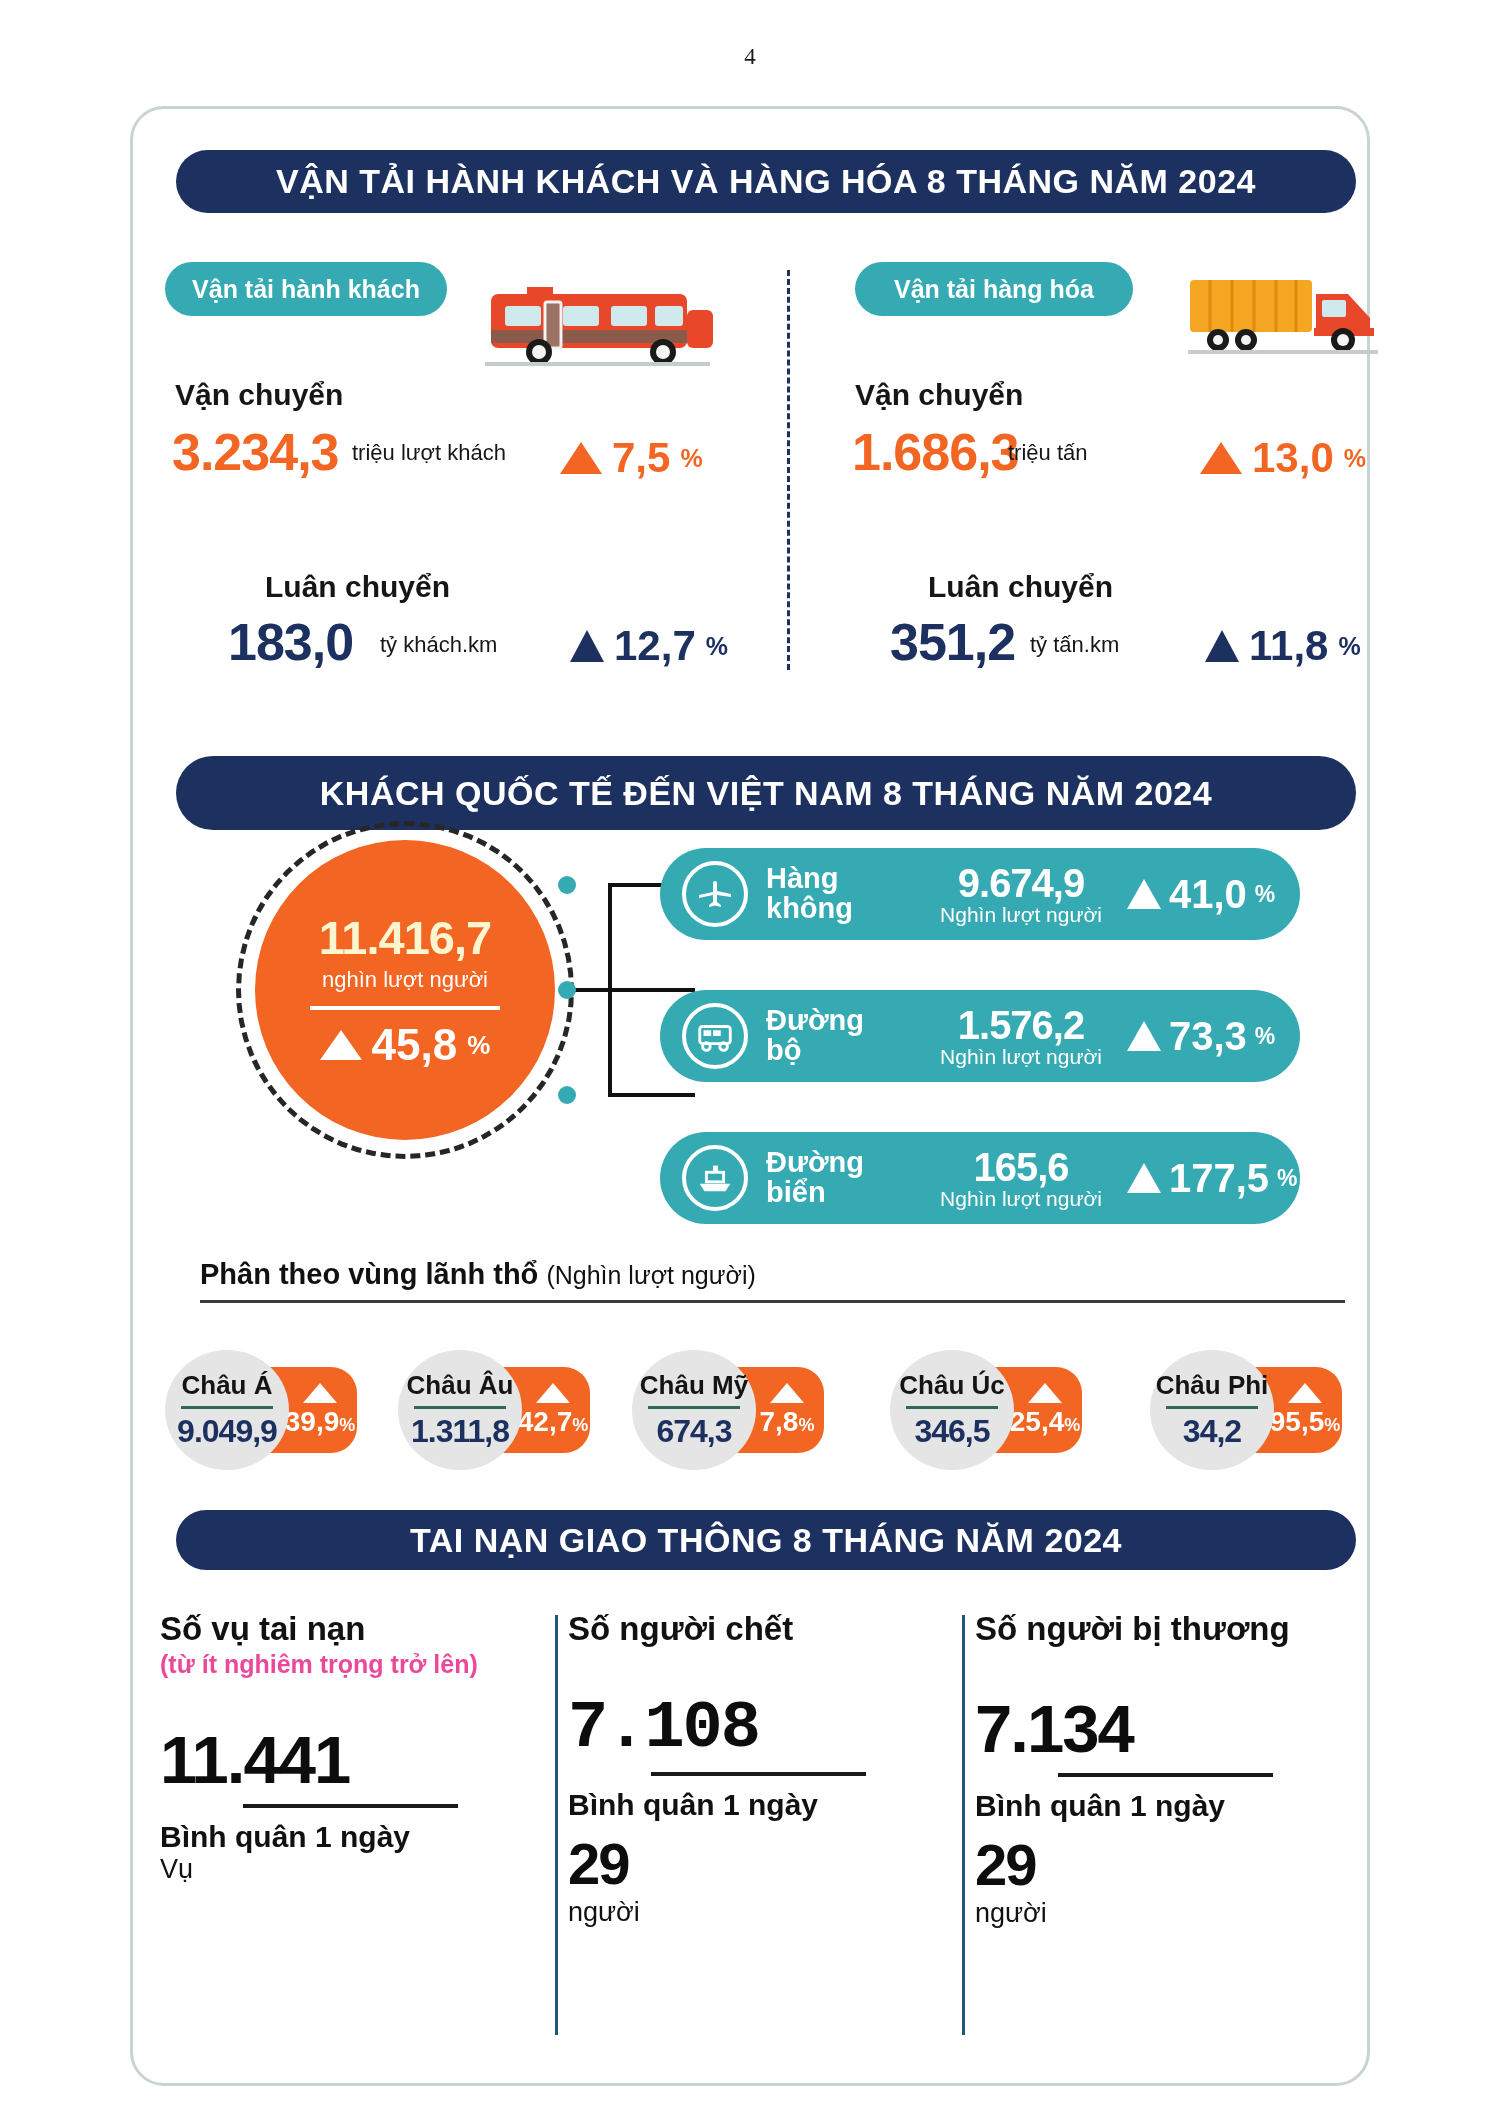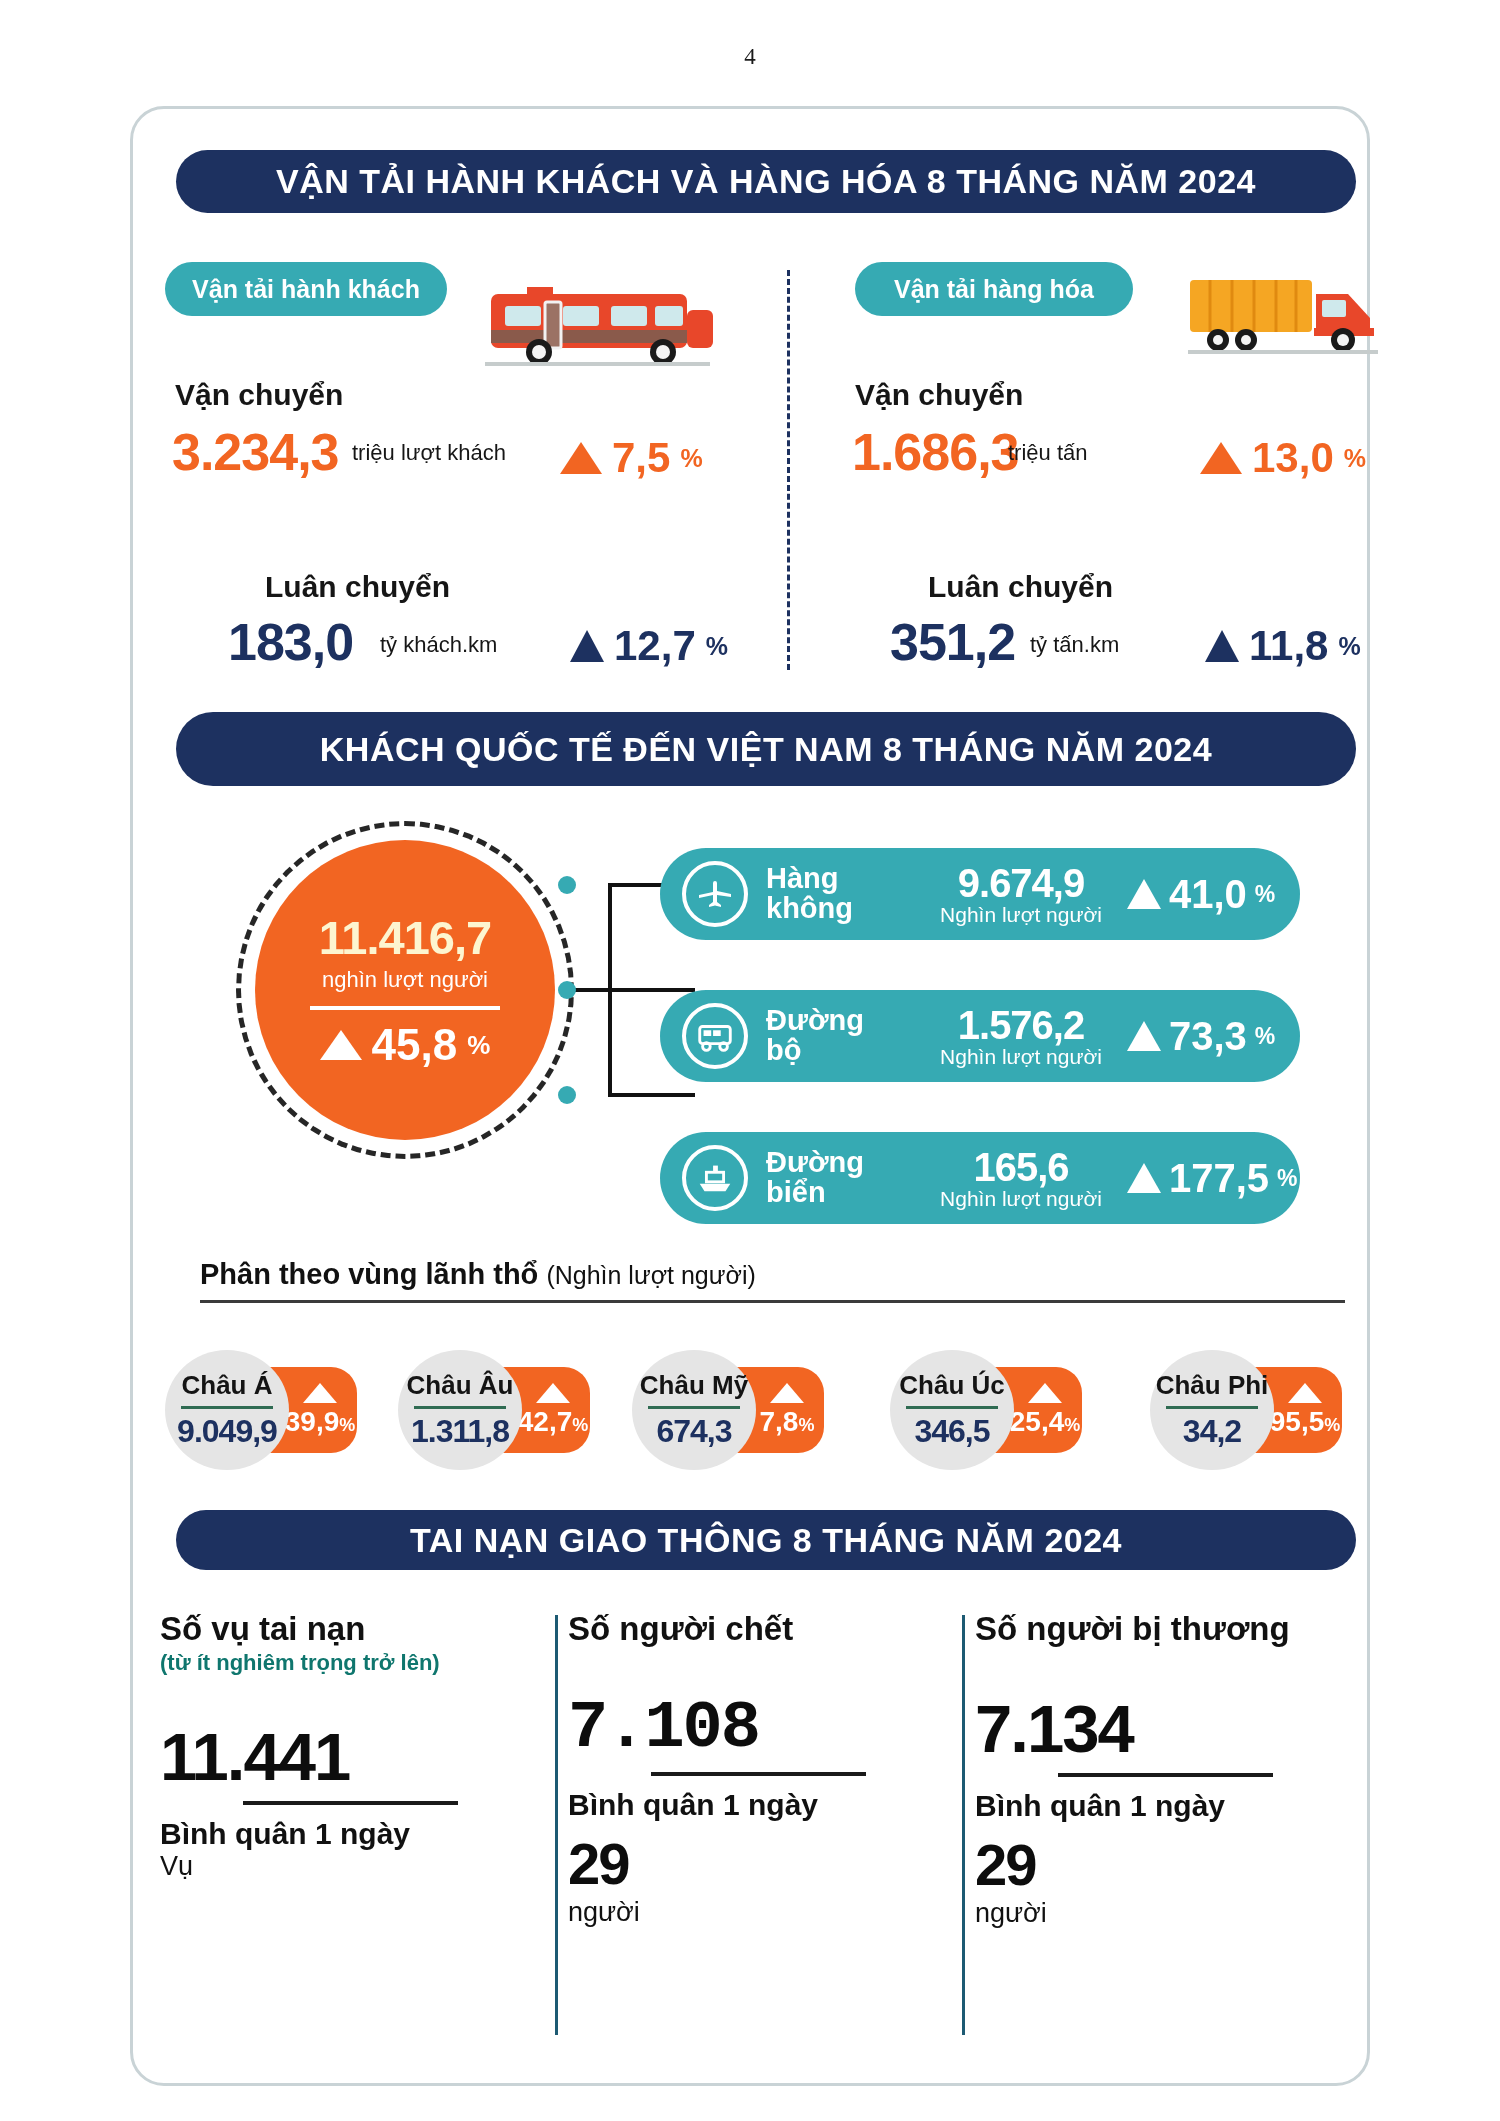--- a/index.html
+++ b/index.html
@@ -31,7 +31,7 @@
     letter-spacing: .5px;
   }
   #banner-transport { left: 176px; top: 150px; width: 1180px; height: 63px; font-size: 34px; }
-  #banner-intl      { left: 176px; top: 712px; width: 1180px; height: 74px; font-size: 34px; }
+  #banner-intl      { left: 176px; top: 756px; width: 1180px; height: 74px; font-size: 34px; }
   #banner-accident  { left: 176px; top: 1510px; width: 1180px; height: 60px; font-size: 34px; }
 
   

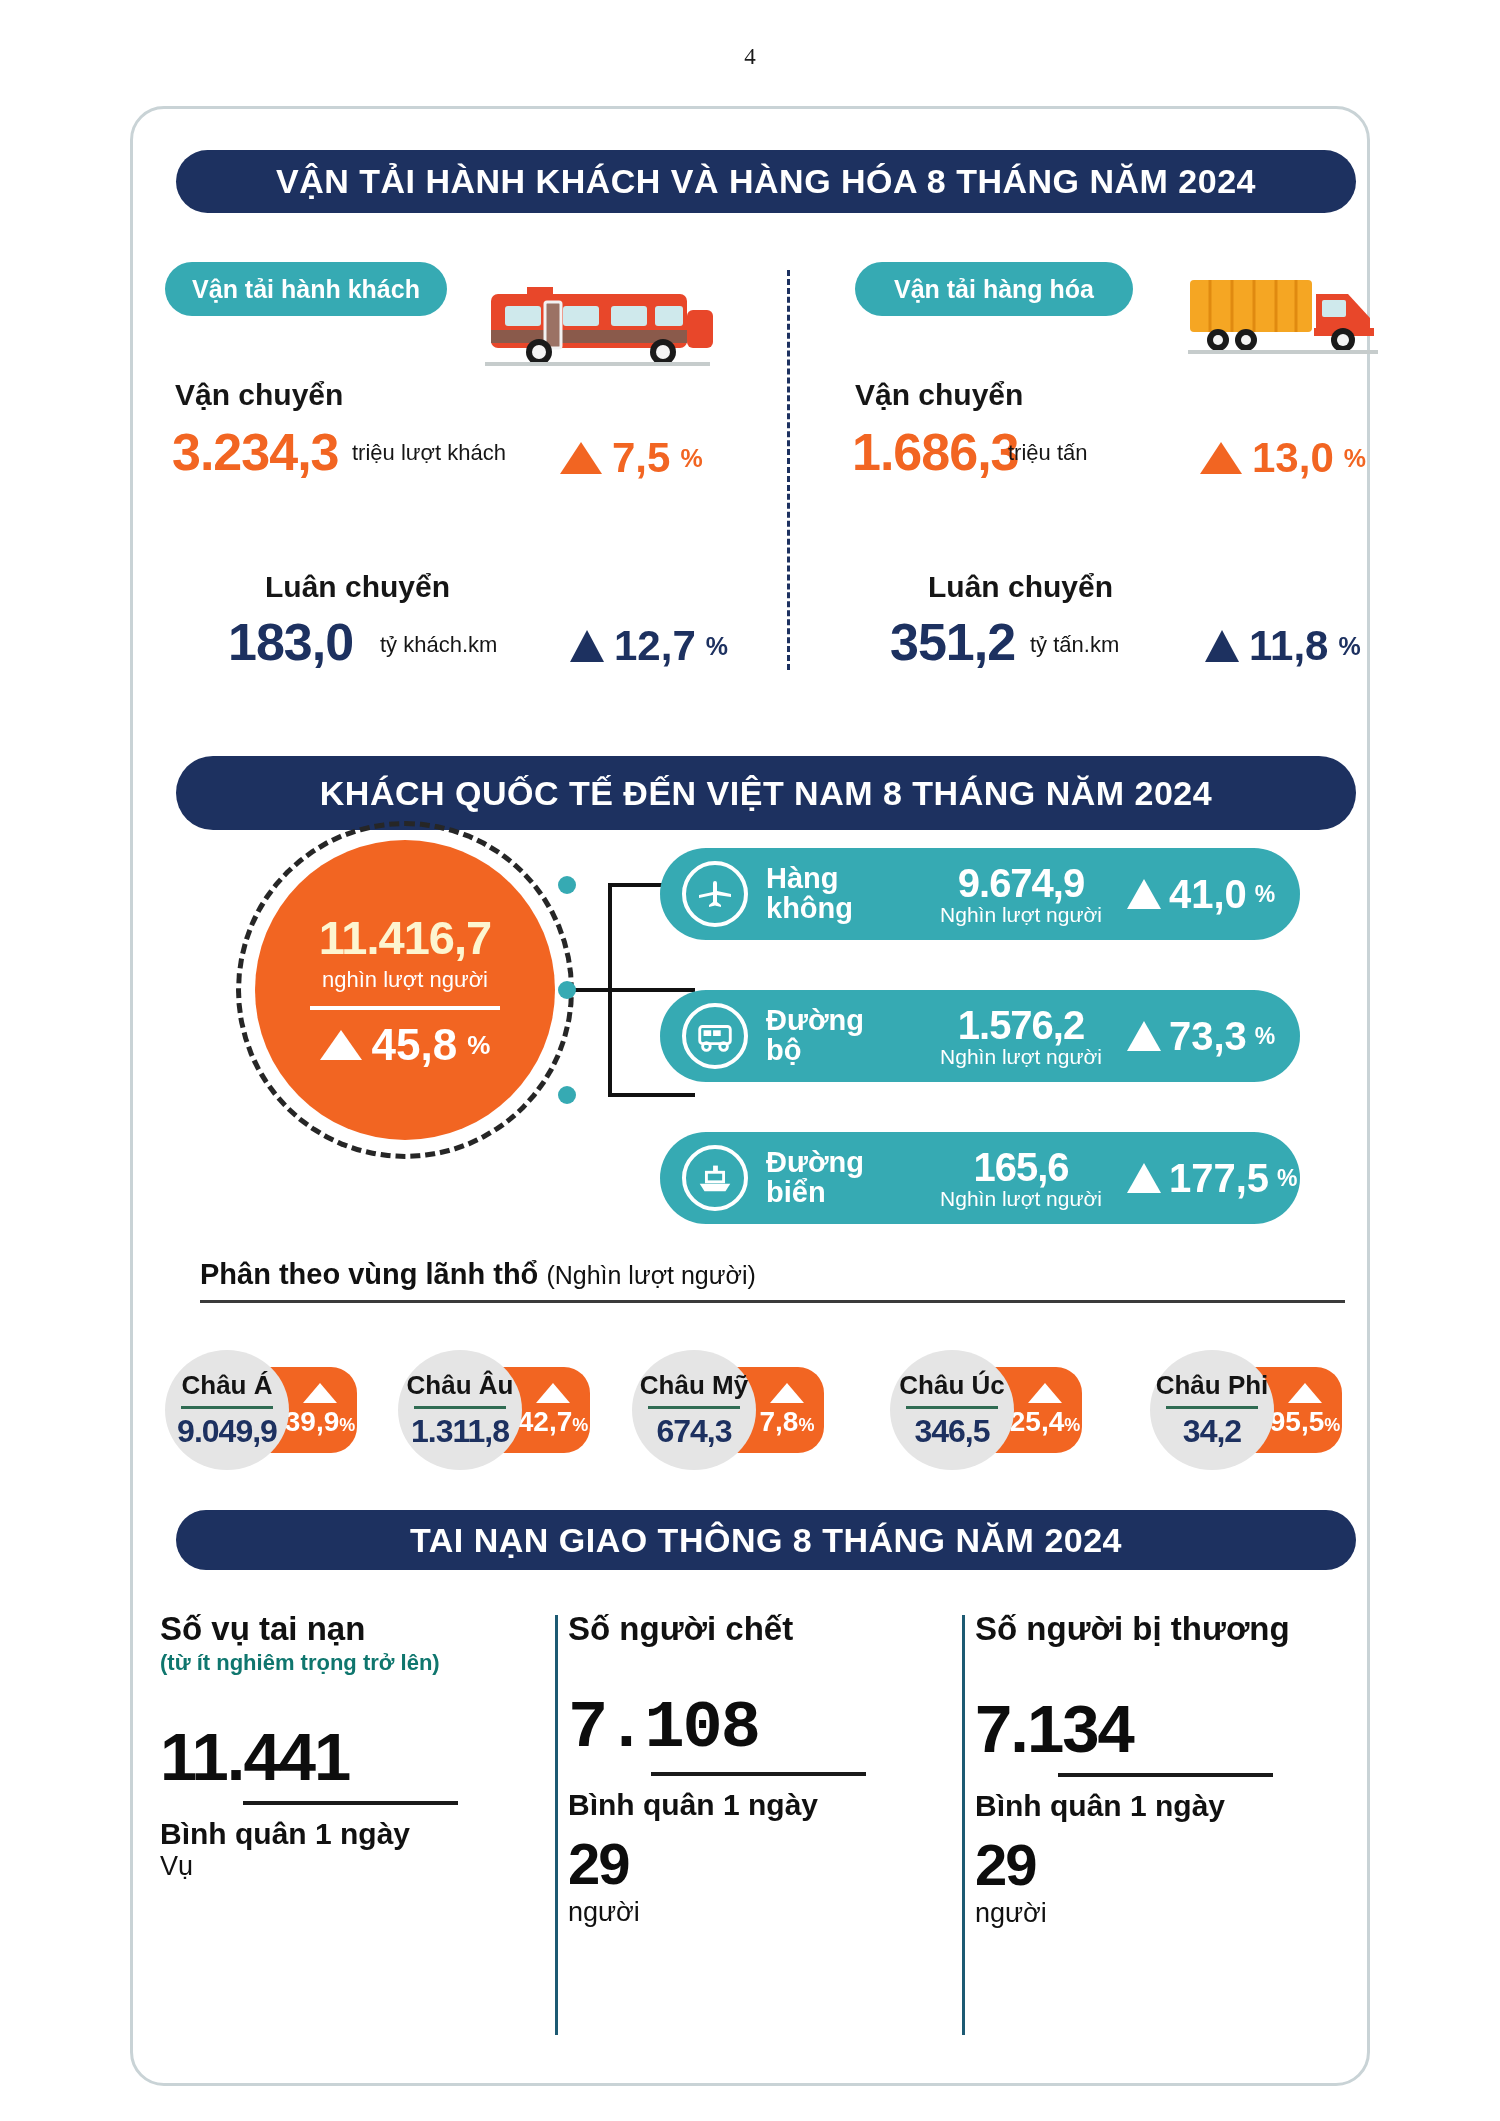--- a/index.html
+++ b/index.html
@@ -137,7 +137,7 @@
   
   .acc-col { position: absolute; top: 1610px; width: 380px; text-align: left; }
   .acc-title { font-size: 33px; font-weight: bold; color: #111; }
-  .acc-sub { font-size: 22px; font-weight: bold; color: #0f766e; margin-top: 2px; }
+  .acc-sub { font-size: 25px; font-weight: bold; color: #ec4899; margin-top: 2px; }
   .acc-num { font-size: 67px; font-weight: bold; color: #0d0d0d; letter-spacing: -2px;
              font-family: "Liberation Sans Narrow","Liberation Sans",sans-serif; }
   .acc-rule { width: 215px; height: 4px; background: #1a1a1a; margin: 6px auto 12px; }

